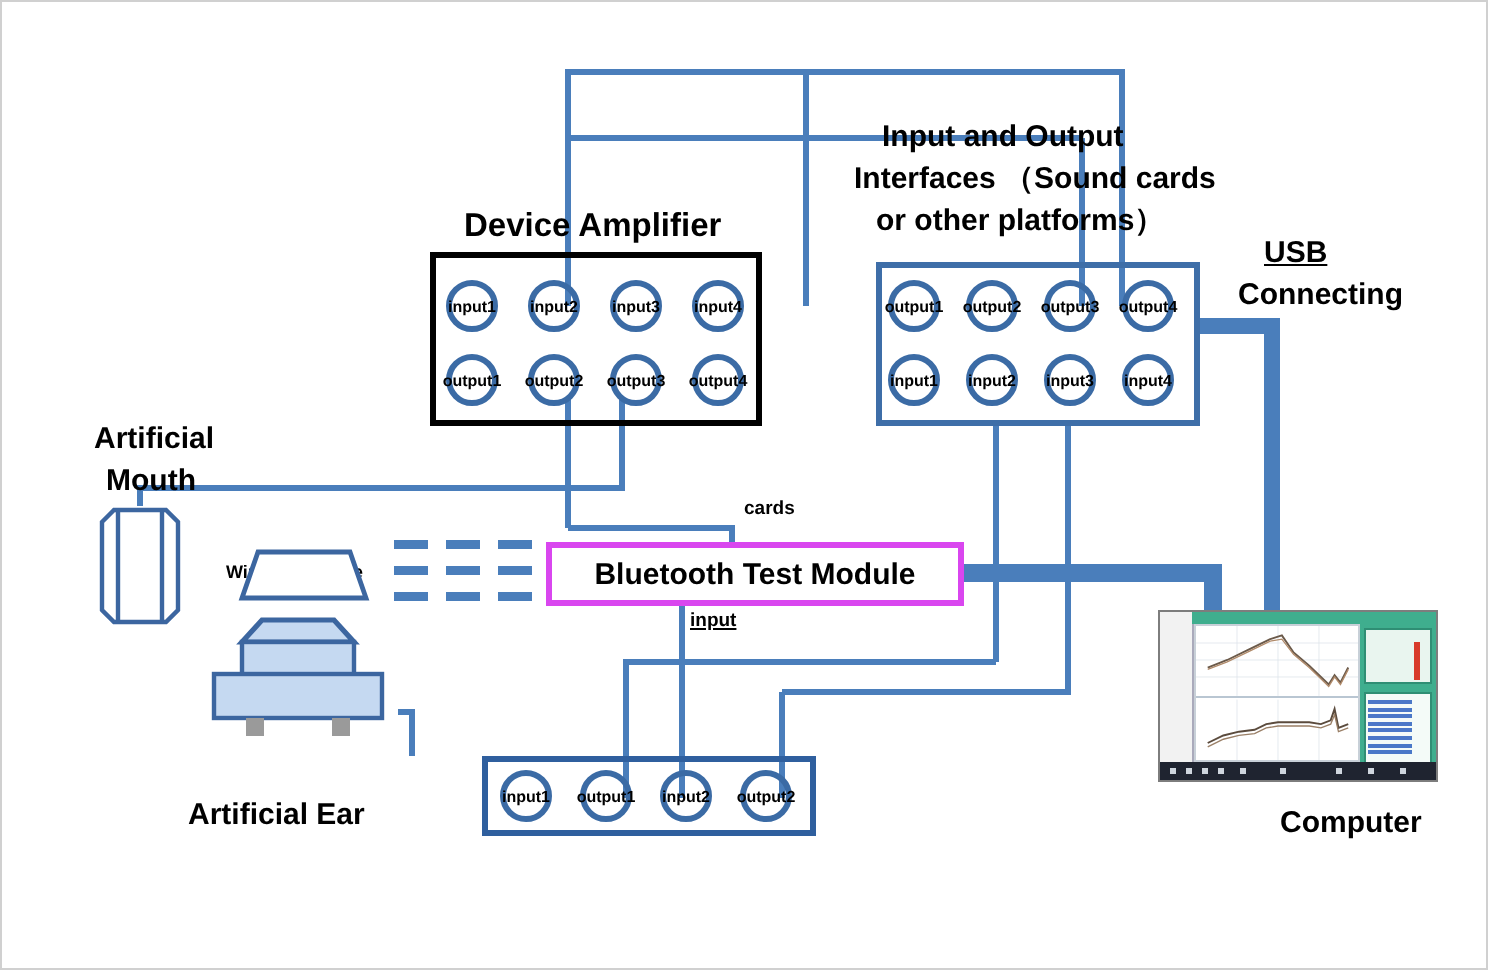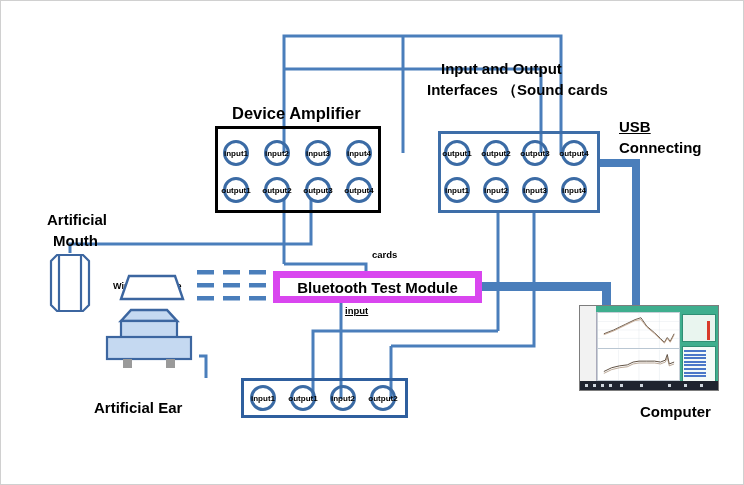--- a/index.html
+++ b/index.html
@@ -131,6 +131,7 @@
 
   <div class="lbl title-md" style="left:440px;top:59px;">Input and Output</div>
   <div class="lbl title-md" style="left:426px;top:80px;">Interfaces （Sound cards</div>
+  <div class="lbl title-md" style="left:437px;top:101px;">or other platforms）</div>
   <div id="io-box"></div>
 
   <div class="port" style="left:443px;top:139px;"></div>

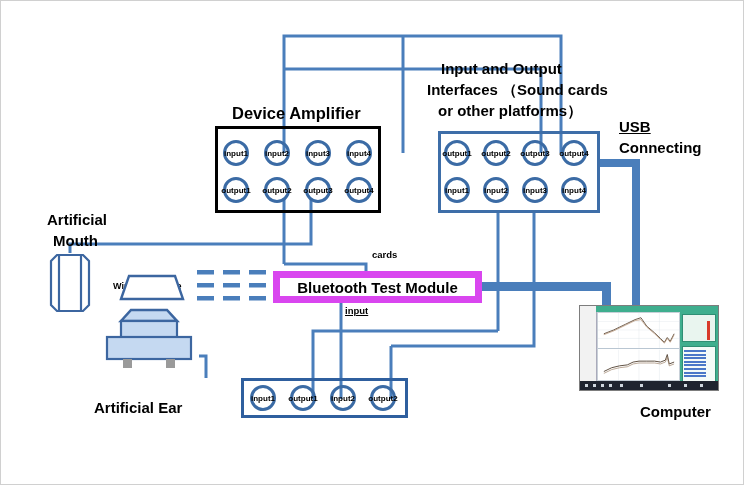--- a/index.html
+++ b/index.html
@@ -152,7 +152,7 @@
   <div class="portlbl" style="left:513px;top:185px;width:42px;">input3</div>
   <div class="portlbl" style="left:552px;top:185px;width:42px;">input4</div>
 
-  <div class="lbl title-md" style="left:618px;top:117px;text-decoration:underline;">USB</div>
+  <div class="lbl title-md" style="left:631px;top:117px;text-decoration:underline;">USB</div>
   <div class="lbl title-md" style="left:618px;top:138px;">Connecting</div>
 
   <div class="lbl title-md" style="left:46px;top:210px;">Artificial</div>

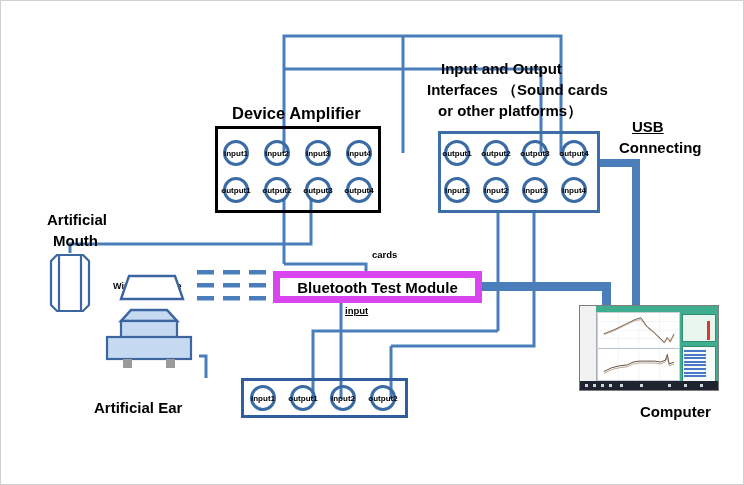--- a/index.html
+++ b/index.html
@@ -30,7 +30,7 @@
           border:3px solid #2f5f9e;background:transparent;box-sizing:border-box;}
   
   #bt-box{position:absolute;left:272px;top:270px;width:209px;height:32px;
-          border:7px solid #d946ef;background:#fff;box-sizing:border-box;
+          border:3px solid #d946ef;background:#fff;box-sizing:border-box;
           display:flex;align-items:center;justify-content:center;}
   #bt-box span{font-size:15px;font-weight:bold;color:#000;}
 

